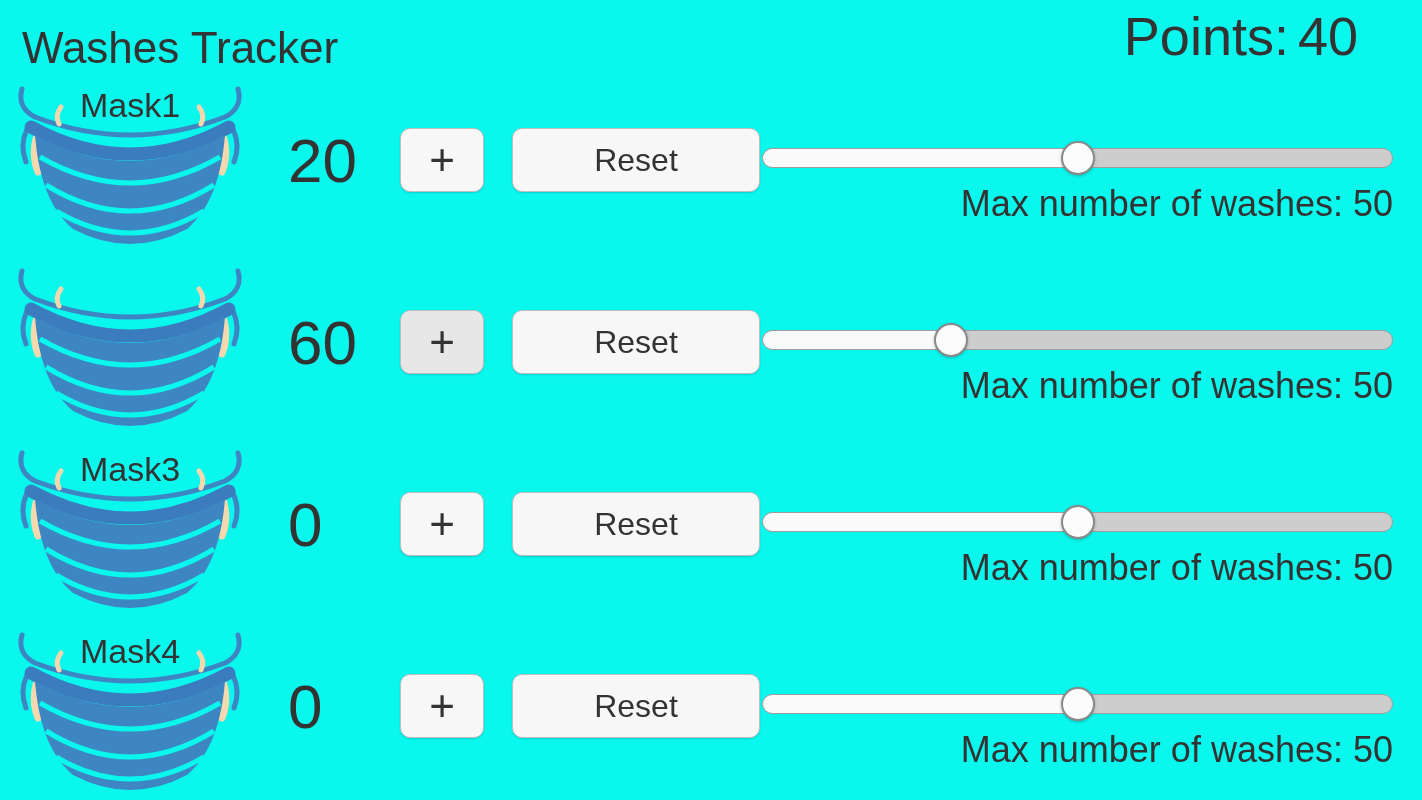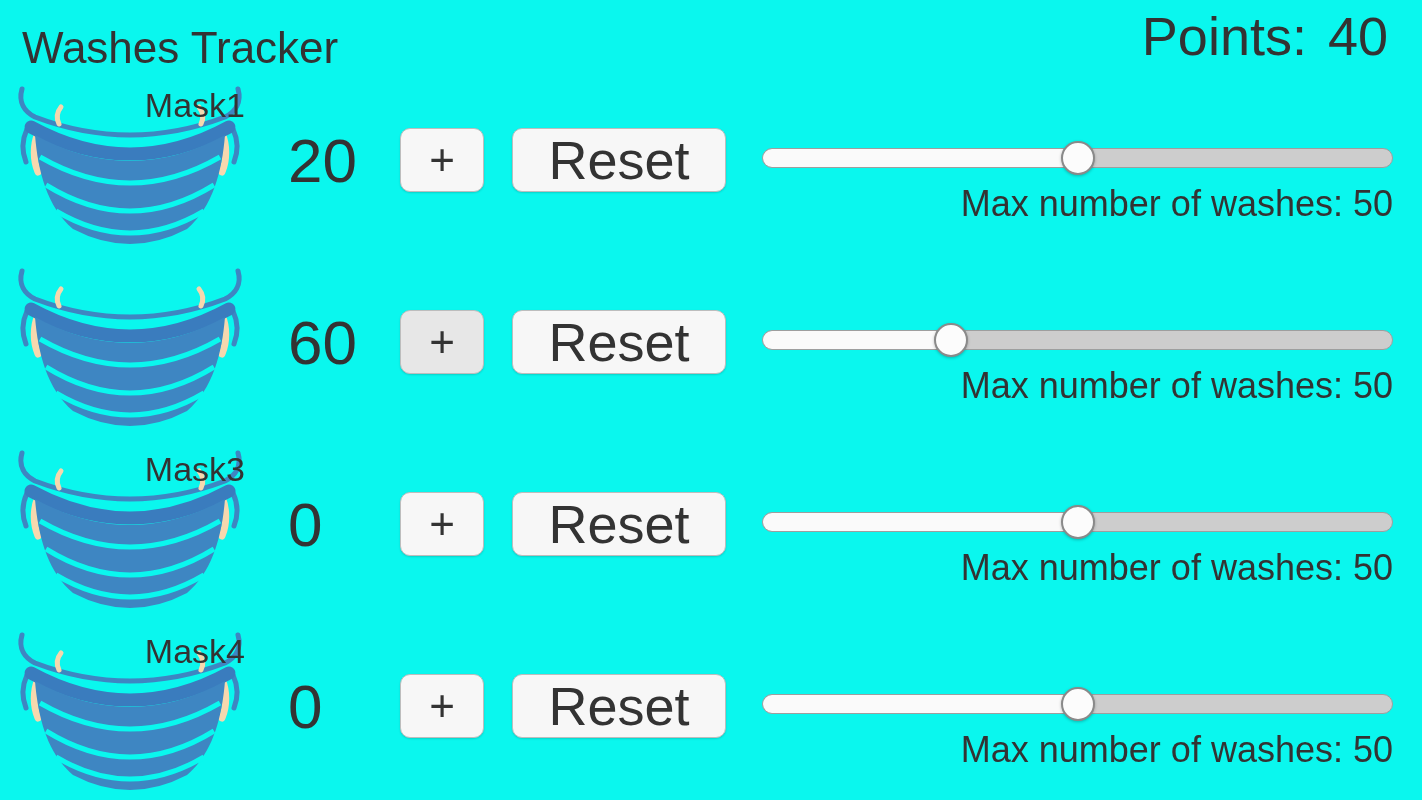--- a/index.html
+++ b/index.html
@@ -11,7 +11,7 @@
   .stage{position:relative;width:1422px;height:800px;background:var(--background);
     overflow:hidden;font-family:"Liberation Sans",sans-serif;color:var(--text)}
   .app-title{position:absolute;left:22px;top:16px;font-size:44px;line-height:64px;color:var(--text)}
-  .points{position:absolute;right:34px;top:4px;display:flex;gap:21px;font-size:54px;line-height:64px;color:var(--text)}
+  .points{position:absolute;right:64px;top:4px;display:flex;gap:9px;font-size:54px;line-height:64px;color:var(--text)}
   #rows{position:absolute;top:80px;left:0;right:0}
   .row{position:relative;height:182px}
   .mask-wrap{position:absolute;left:15px;top:5px;width:230px;height:165px}

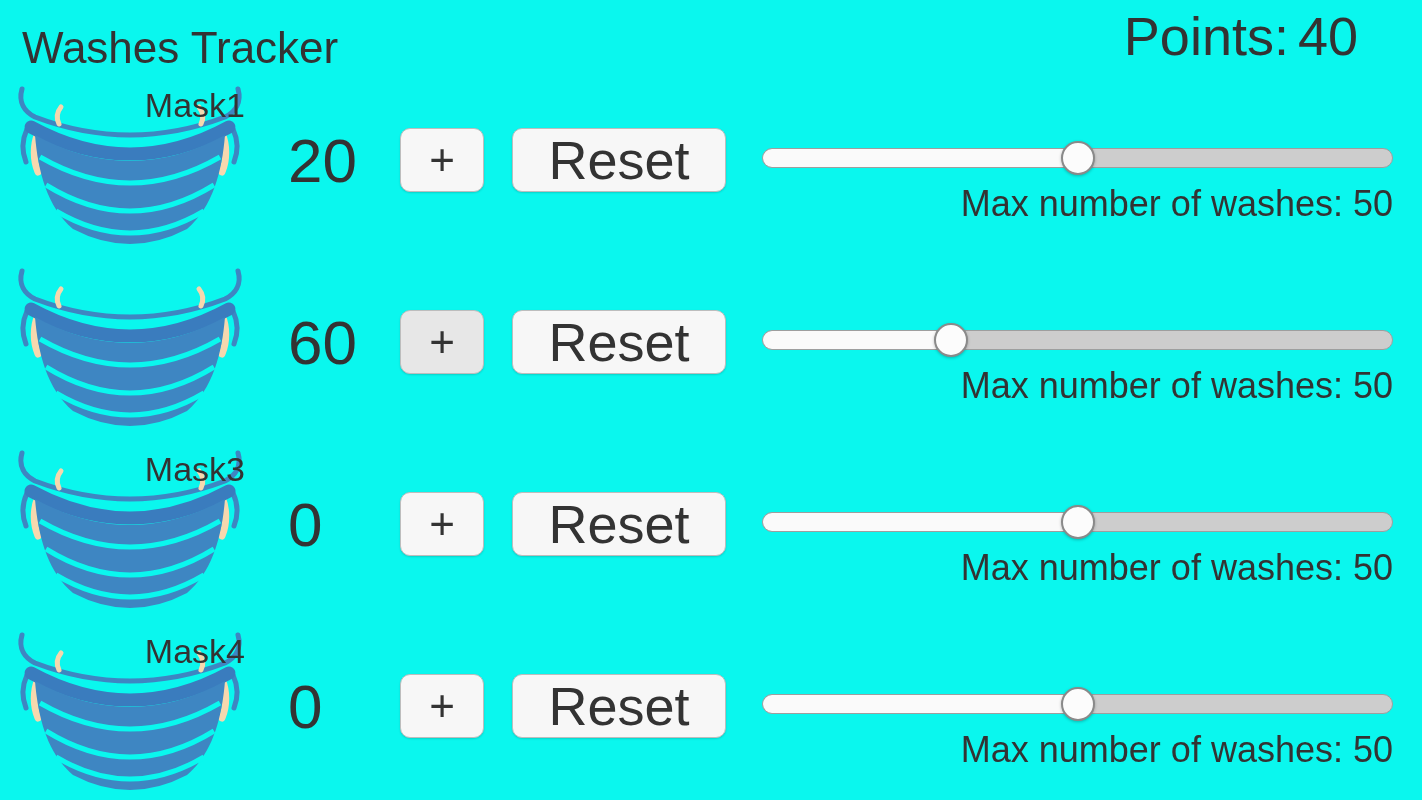--- a/index.html
+++ b/index.html
@@ -16,7 +16,7 @@
   .row{position:relative;height:182px}
   .mask-wrap{position:absolute;left:15px;top:5px;width:230px;height:165px}
   .mask-svg{position:absolute;left:0;top:0;width:230px;height:165px}
-  .mask-name{position:absolute;left:0;top:0;width:100%;text-align:right;
+  .mask-name{position:absolute;left:0;top:0;width:100%;text-align:center;
     font-size:34px;line-height:40px;color:var(--text)}
   .strap{stroke:var(--mask-body)}
   .band{stroke:var(--mask-band)}

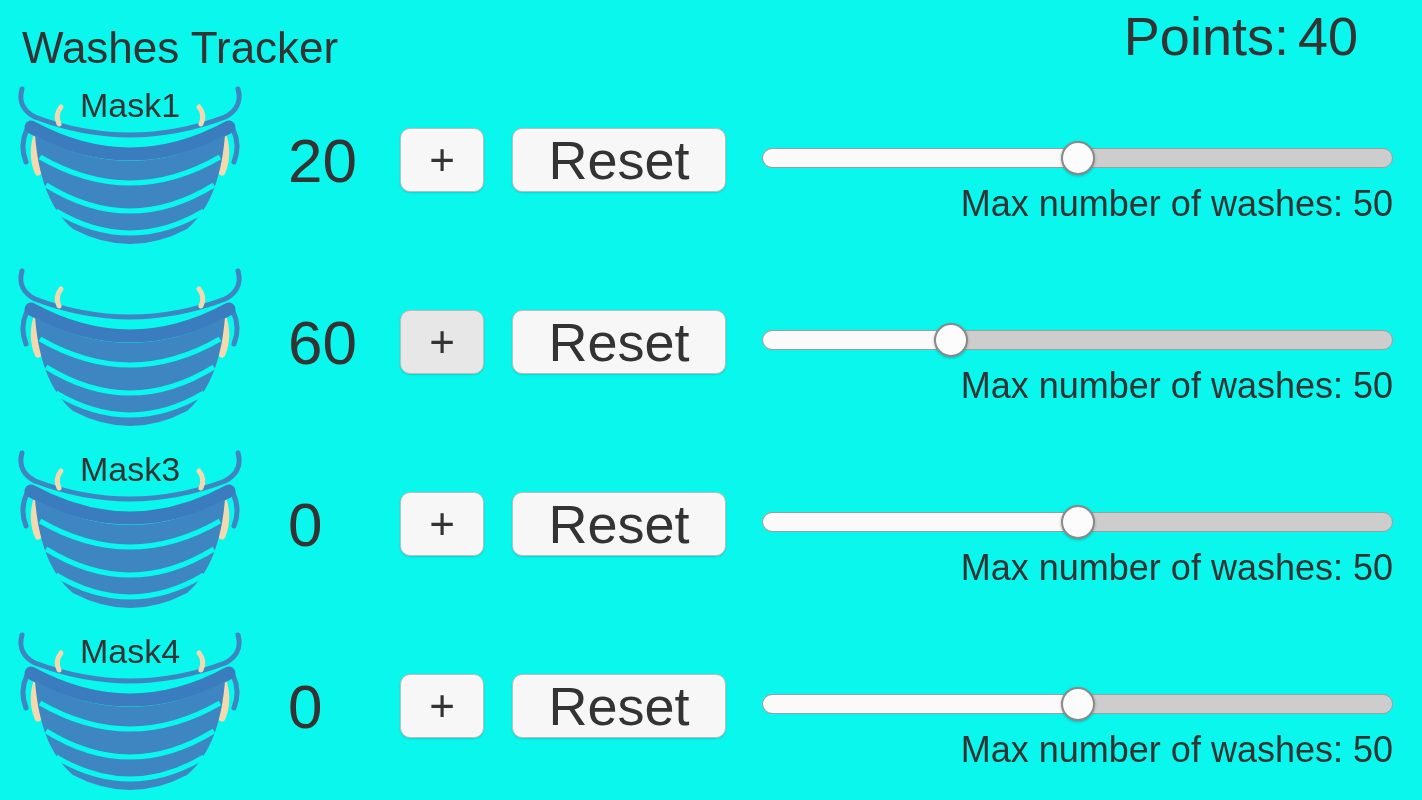--- a/index.html
+++ b/index.html
@@ -30,7 +30,7 @@
     font-family:"Liberation Sans",sans-serif}
   .plus-btn{left:400px;width:84px;font-size:44px}
   .plus-btn.pressed{background:#E7E7E7}
-  .reset-btn{left:512px;width:214px;font-size:54px}
+  .reset-btn{left:512px;width:248px;font-size:32px}
   .slider{position:absolute;left:762px;top:68px;width:631px;height:20px;cursor:pointer}
   .track{position:absolute;left:0;top:0;right:0;bottom:0;background:var(--slider-track);
     border:1px solid #9E9E9E;border-radius:10px;overflow:hidden}

